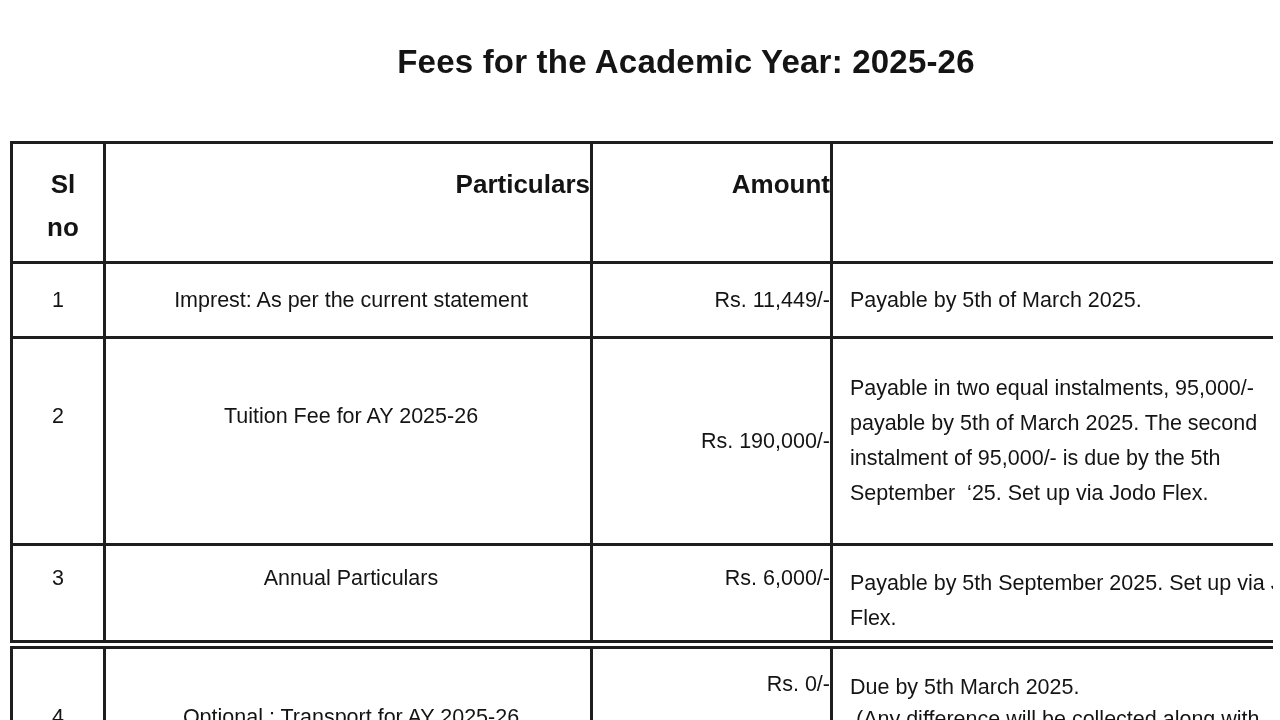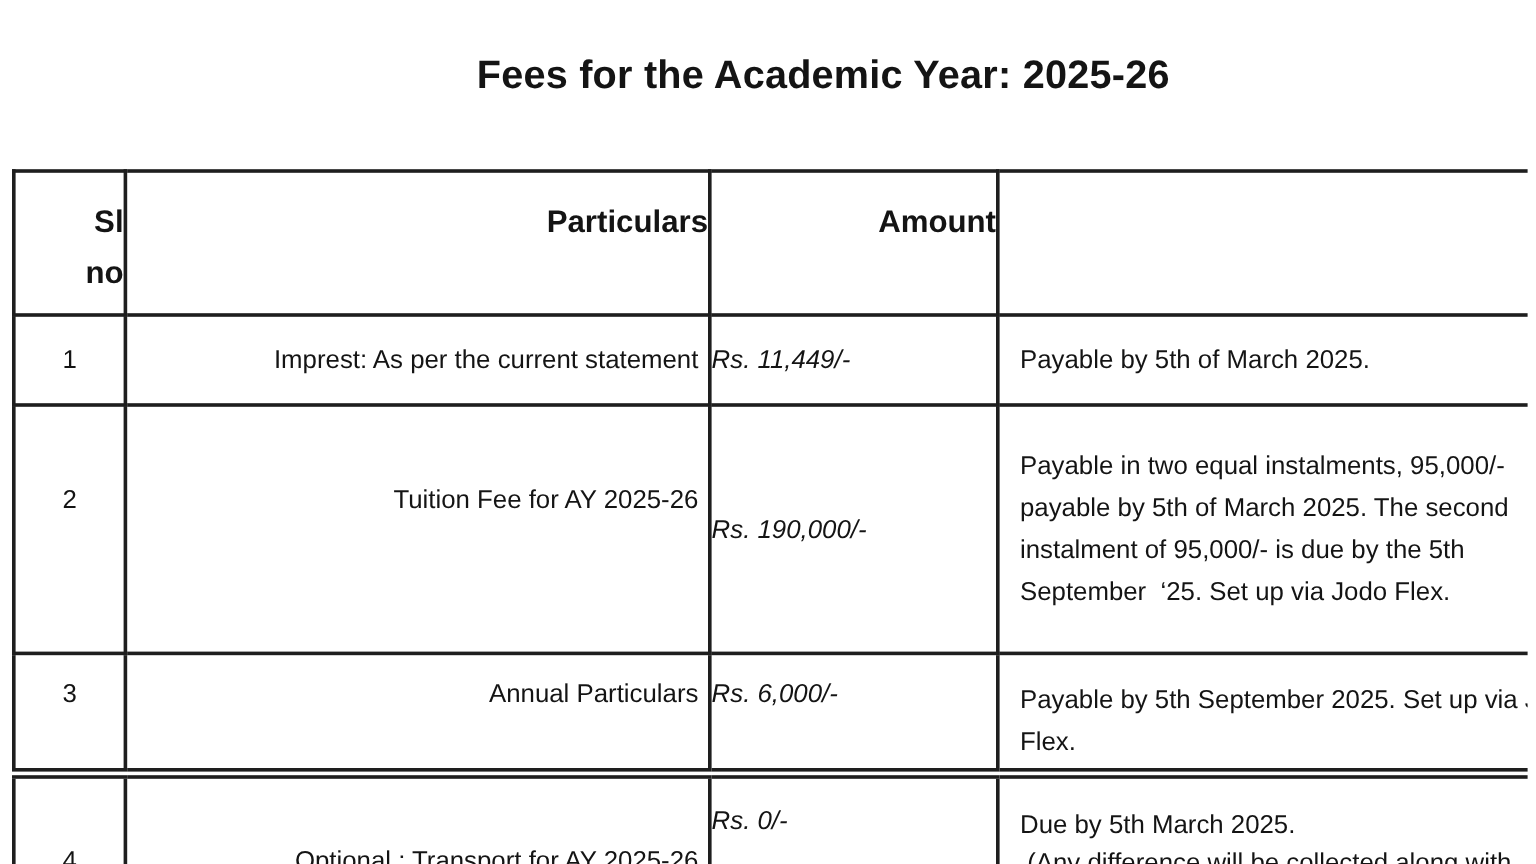--- a/index.html
+++ b/index.html
@@ -54,7 +54,7 @@
     line-height: 1.65;
     text-align: right;
   }
-  tr.r-head th.c-sl { text-align: right; padding-left: 10px; }
+  tr.r-head th.c-sl { text-align: center; padding-left: 10px; }
   
   tr.r1 td { height: 75px; }
   tr.r2 td { height: 207px; }

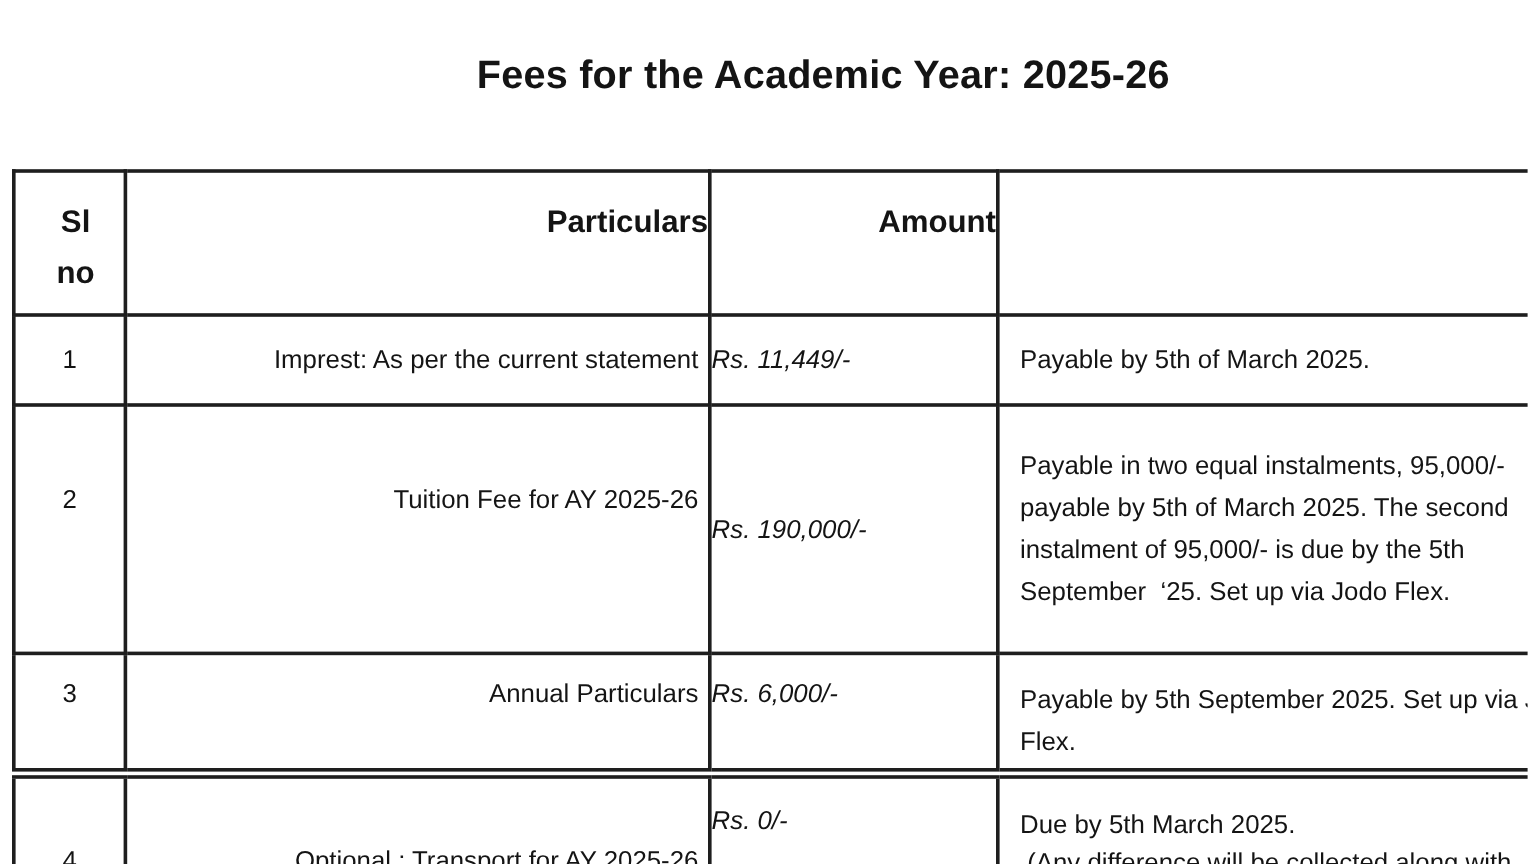--- a/index.html
+++ b/index.html
@@ -66,7 +66,7 @@
   tr.r4 td.c-amt, tr.r4 td.c-rem { padding-top: 23px; }
   tr.r2 td.c-sl, tr.r2 td.c-part { vertical-align: top; padding-top: 65px; }
   td.c-sl  { text-align: center; }
-  td.c-part { text-align: right; padding-left: 14px; padding-right: 8px; }
+  td.c-part { text-align: center; padding-left: 14px; padding-right: 8px; }
   td.c-amt { text-align: left; font-style: italic; }
   td.c-rem { text-align: left; padding-left: 17px; padding-right: 12px; line-height: 1.62; }
   tr.r4 td.c-rem { line-height: 1.47; }

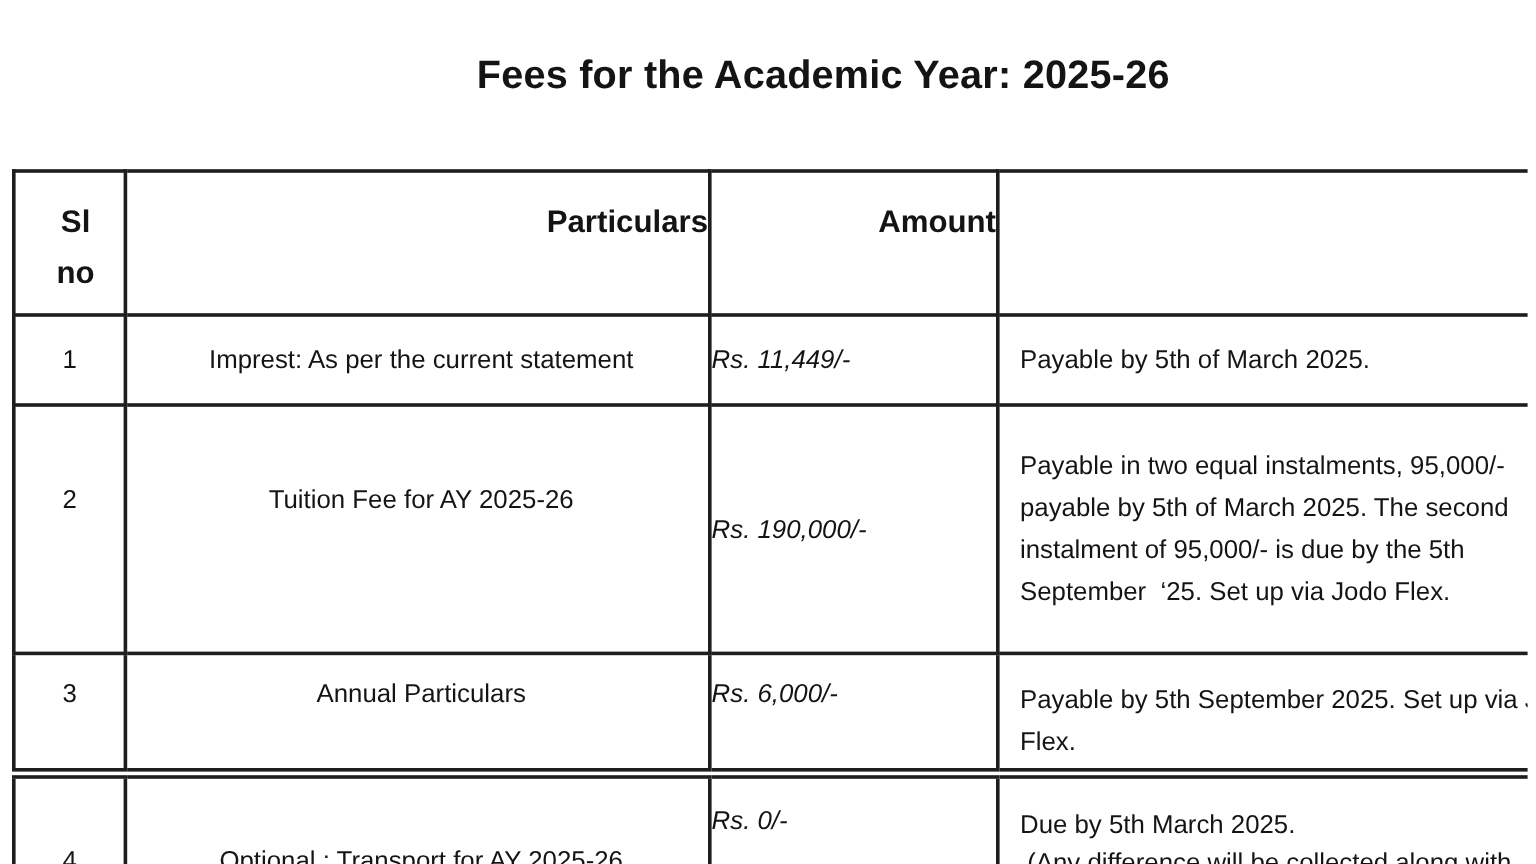--- a/index.html
+++ b/index.html
@@ -67,7 +67,7 @@
   tr.r2 td.c-sl, tr.r2 td.c-part { vertical-align: top; padding-top: 65px; }
   td.c-sl  { text-align: center; }
   td.c-part { text-align: center; padding-left: 14px; padding-right: 8px; }
-  td.c-amt { text-align: left; font-style: italic; }
+  td.c-amt { text-align: right; }
   td.c-rem { text-align: left; padding-left: 17px; padding-right: 12px; line-height: 1.62; }
   tr.r4 td.c-rem { line-height: 1.47; }
 </style>

